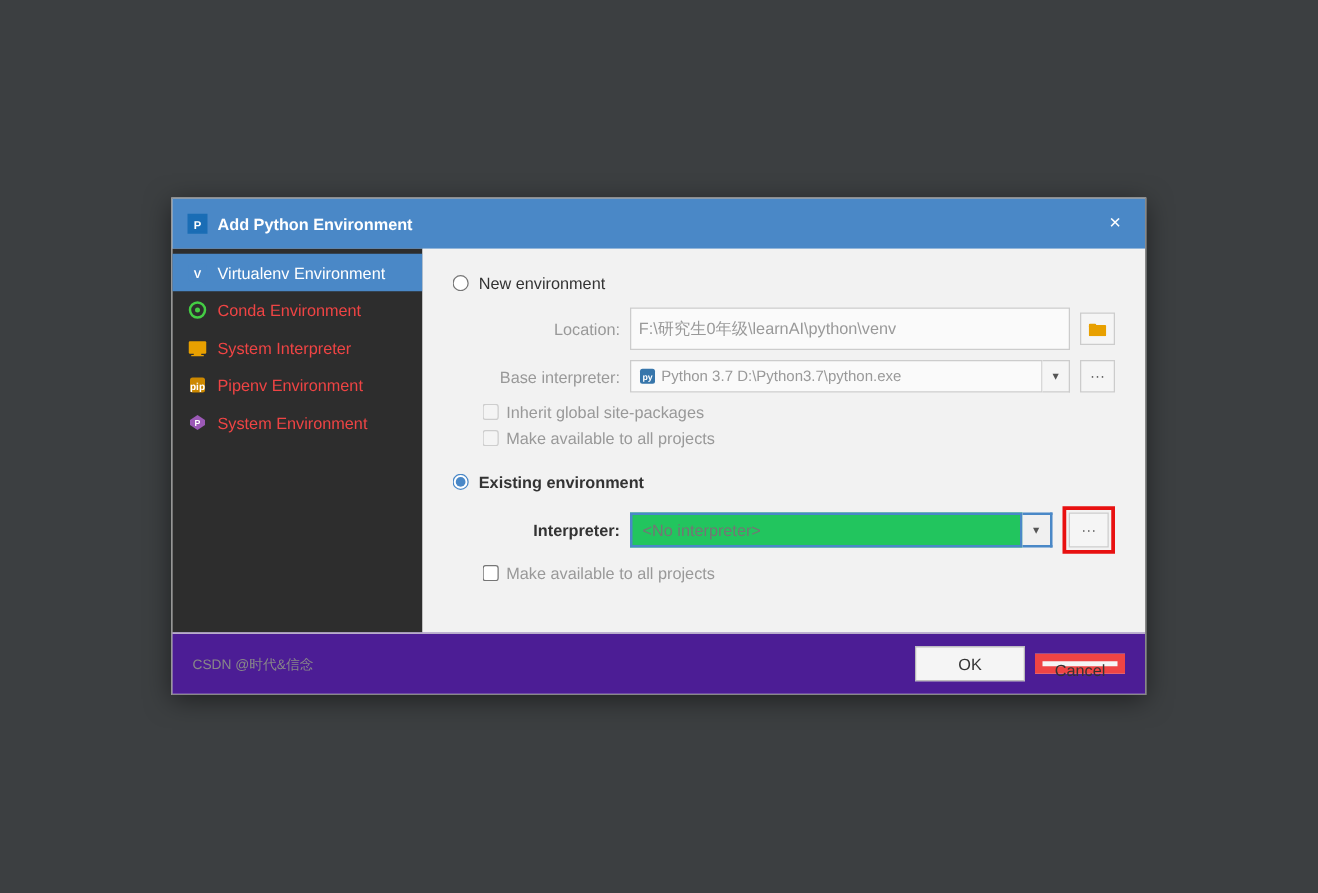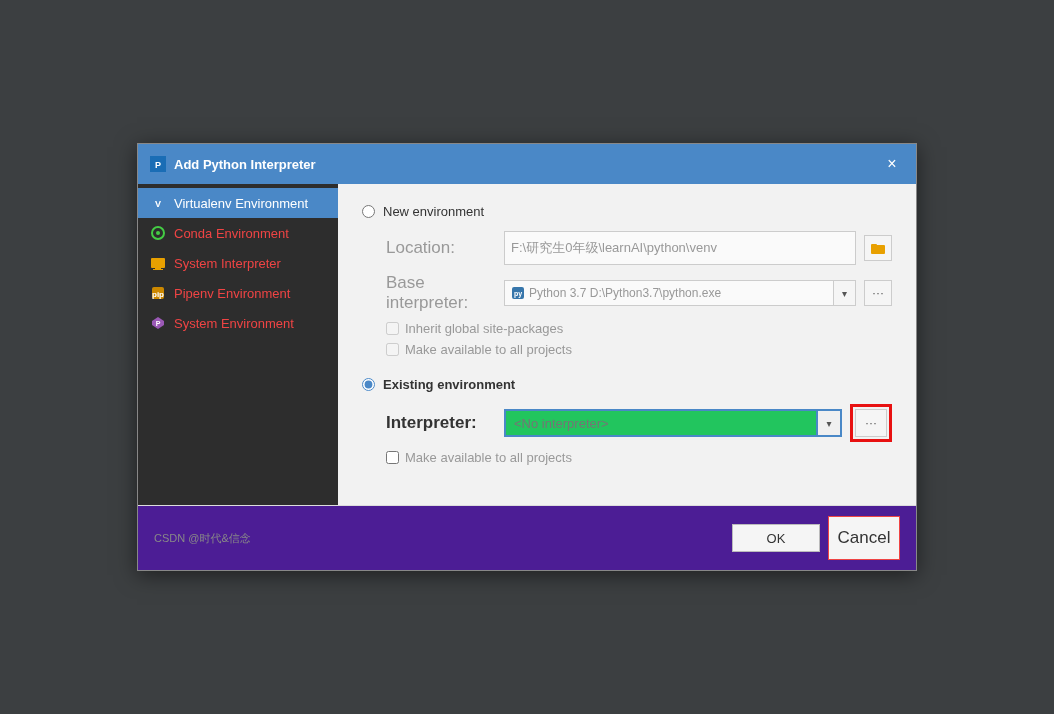--- a/index.html
+++ b/index.html
@@ -261,7 +261,7 @@
           <text x="7" y="11" text-anchor="middle" fill="white" font-size="9" font-weight="bold">P</text>
         </svg>
       </div>
-      <span>Add Python Interpreter</span>
+      <span>Add Python Environment</span>
     </div>
     <button class="close-btn">×</button>
   </div>

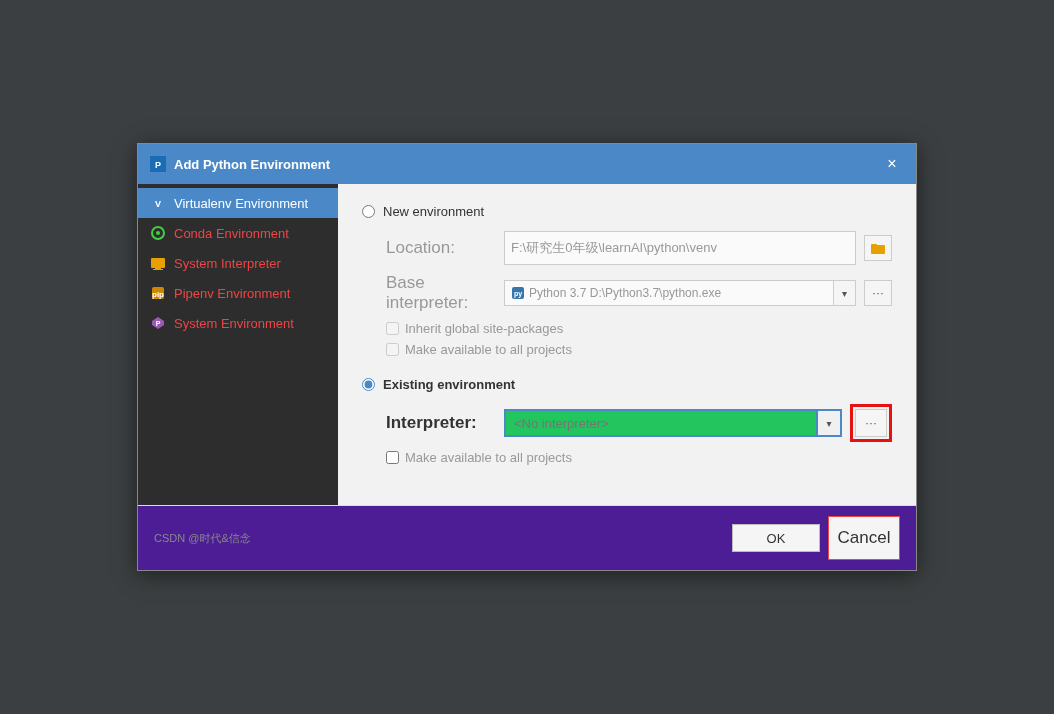--- a/index.html
+++ b/index.html
@@ -119,9 +119,9 @@
     }
     .form-label {
       width: 110px;
-      text-align: left;
+      text-align: right;
       color: #999;
-      font-size: 17px;
+      font-size: 13px;
       flex-shrink: 0;
     }
     .form-input {

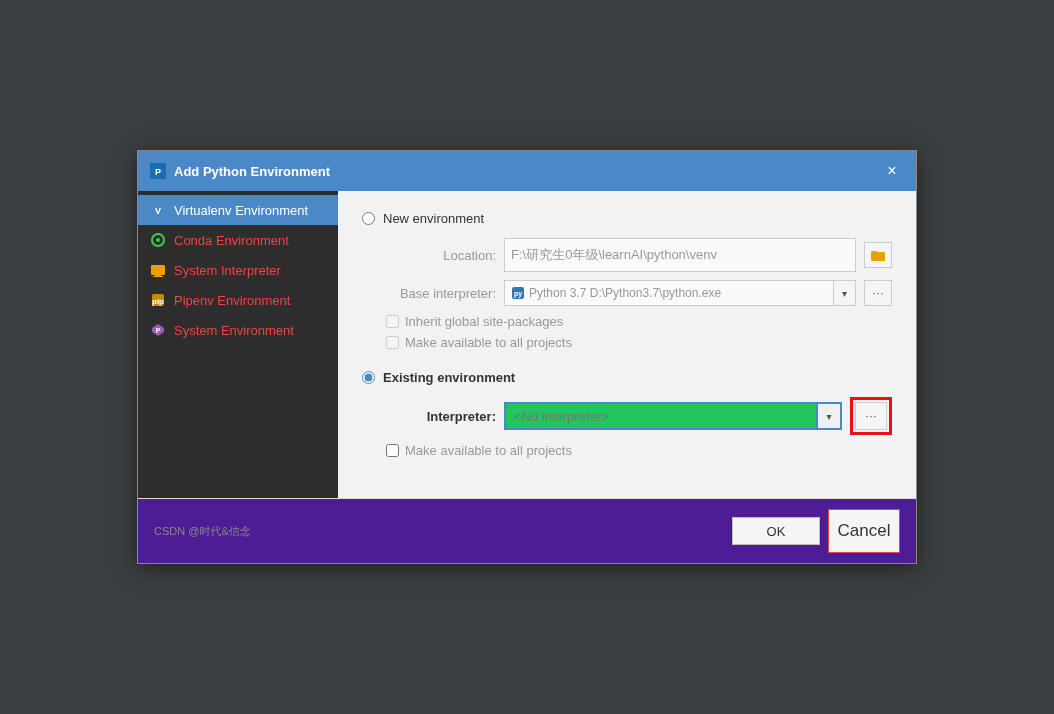--- a/index.html
+++ b/index.html
@@ -240,11 +240,11 @@
     }
     .btn-cancel {
       width: 72px;
-      height: 44px;
+      height: 16px;
       background: #f5f5f5;
-      border: 1px solid #ef4444;
-      cursor: pointer;
-      font-size: 17px;
+      border: 6px solid #ef4444;
+      cursor: pointer;
+      font-size: 13px;
       color: #333;
     }
   </style>

